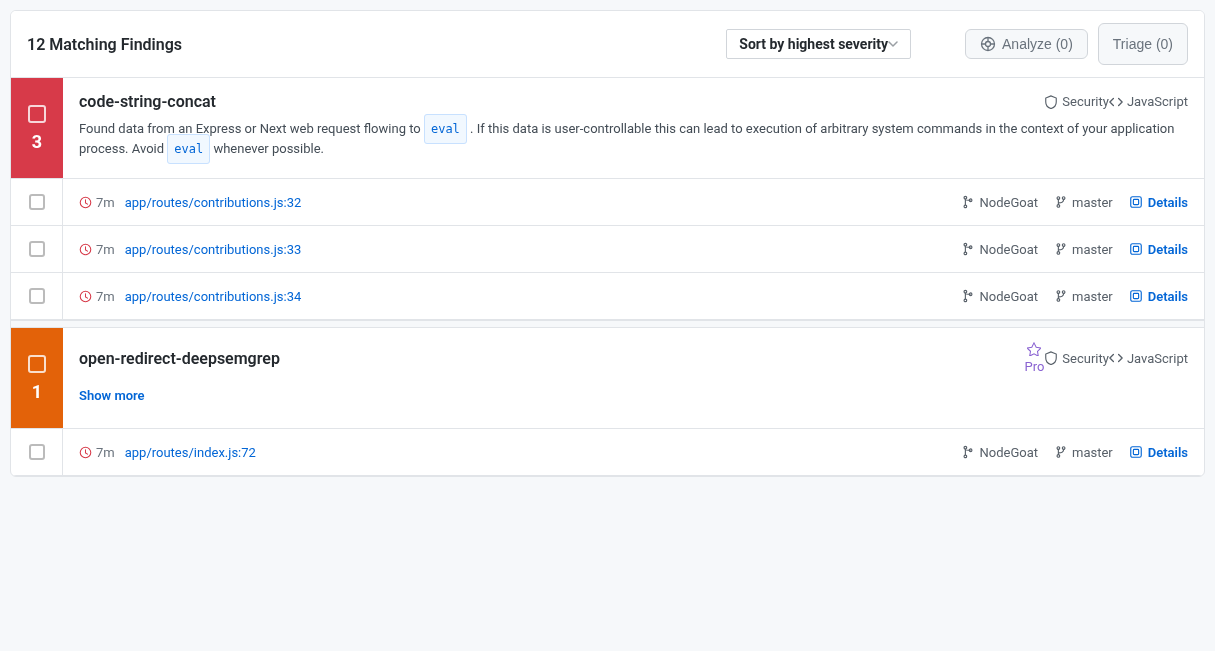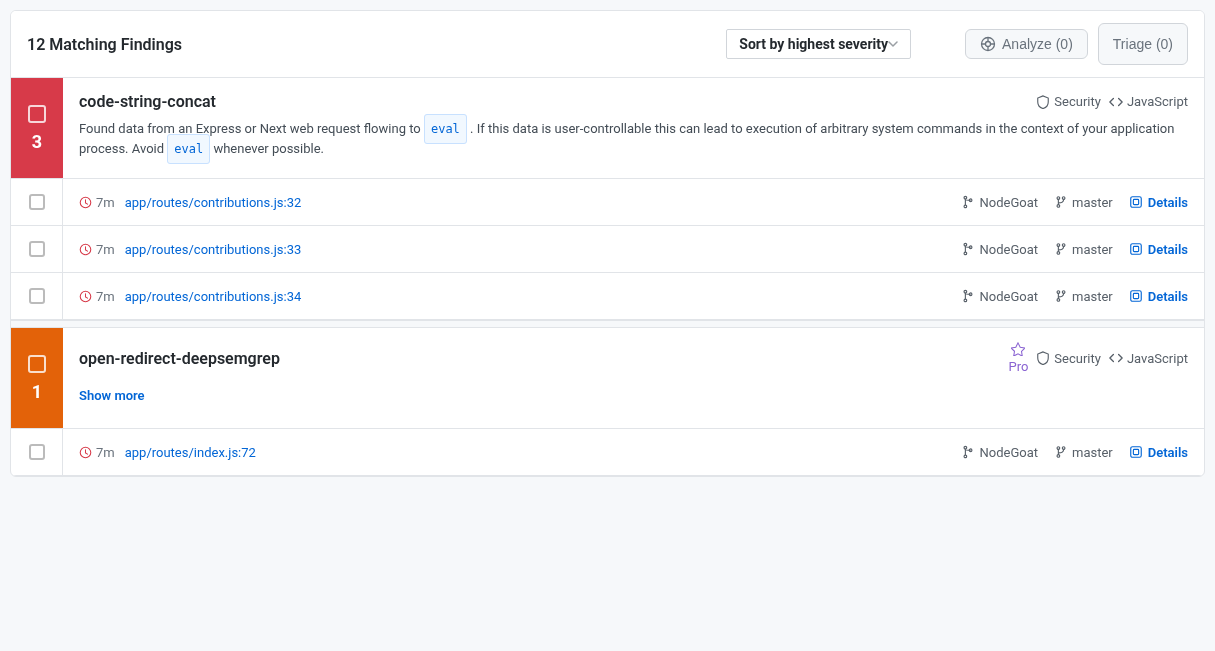--- a/index.html
+++ b/index.html
@@ -123,7 +123,6 @@
     .finding-tags {
       display: flex;
       align-items: center;
-      gap: 8px;
     }
     .finding-desc {
       font-size: 13px;

